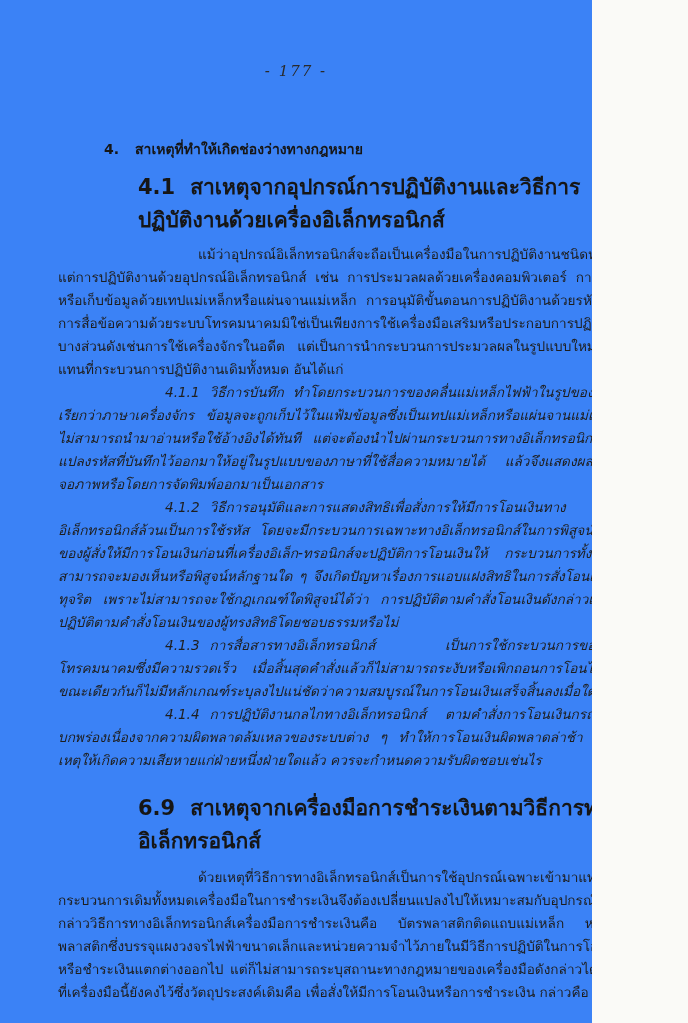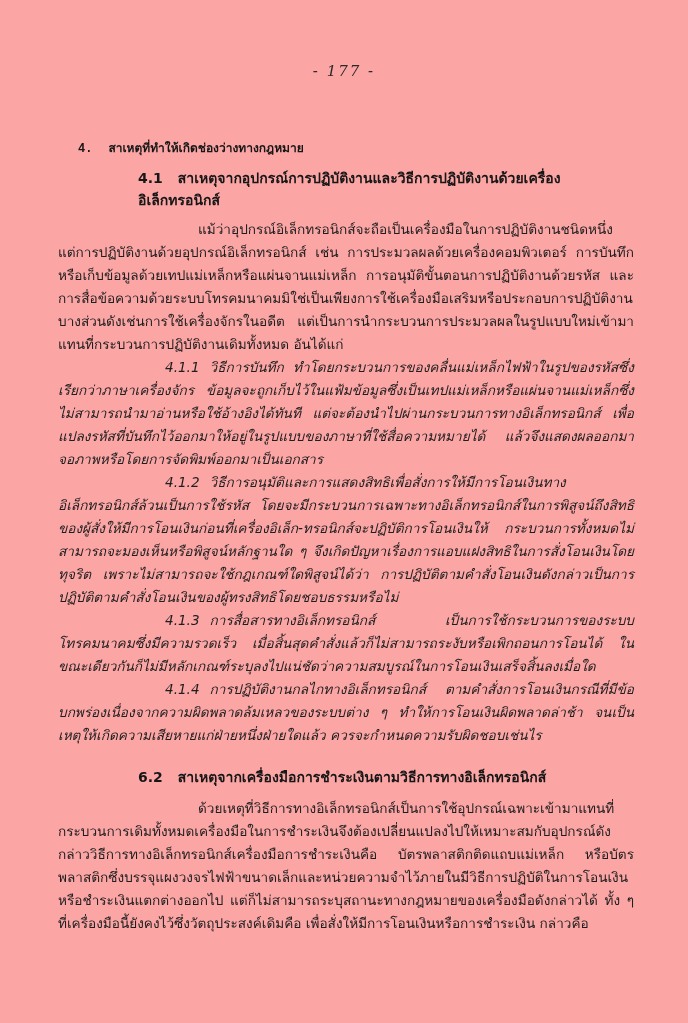--- a/index.html
+++ b/index.html
@@ -9,9 +9,9 @@
   }
   .page {
     position: relative;
-    width: 688px;
+    width: 592px;
     height: 1023px;
-    background: #fca5a5;
+    background: #3b82f6;
     overflow: hidden;
     font-family: "DejaVu Sans", "Liberation Sans", sans-serif;
     color: #222;

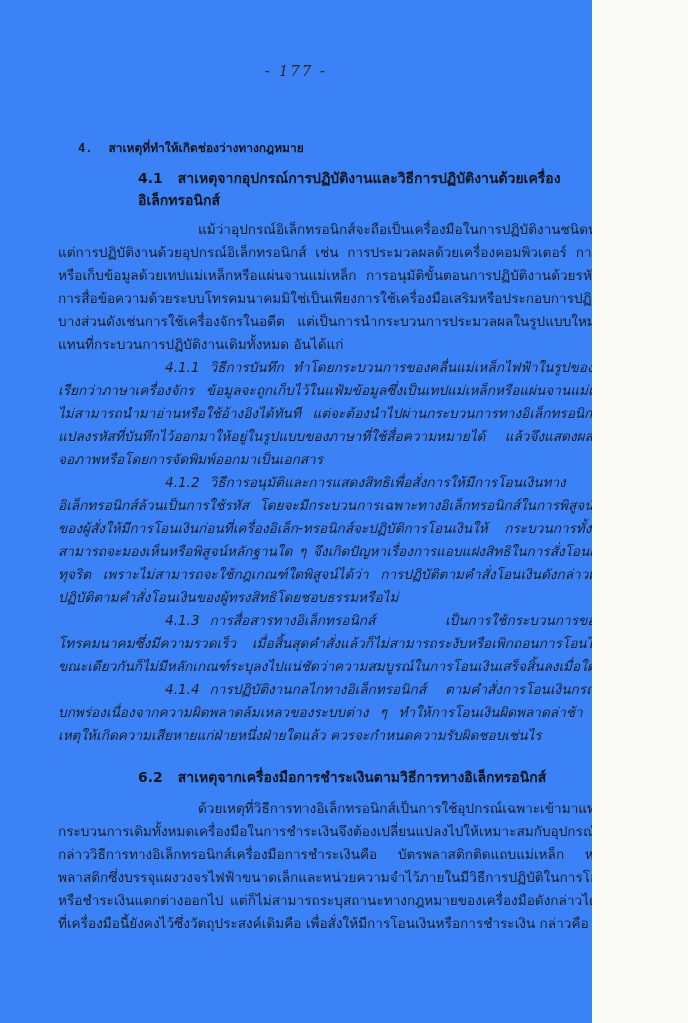--- a/index.html
+++ b/index.html
@@ -35,11 +35,10 @@
     width: 576px;
   }
   .h1 {
-    margin: 0 0 10px 20px;
-    font-size: 12px;
+    margin: 0 0 10px 46px;
+    font-size: 14px;
     font-weight: bold;
     color: #161616;
-    font-family: Liberation Mono, monospace;
   }
   .h1 .num { margin-right: 16px; }
   .h2 {

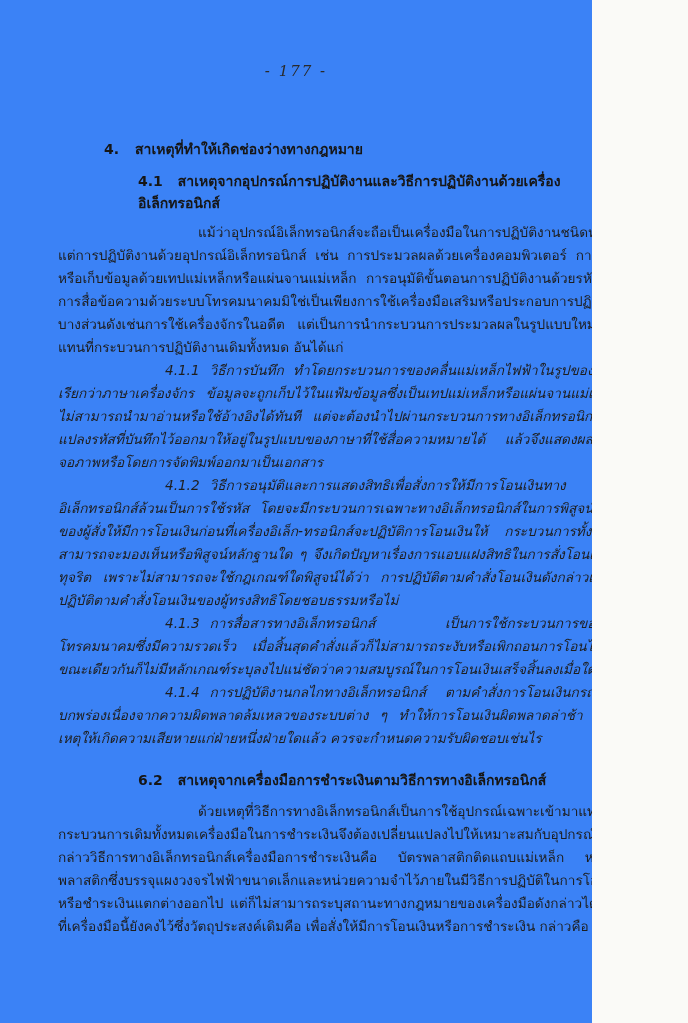--- a/index.html
+++ b/index.html
@@ -43,7 +43,7 @@
   .h1 .num { margin-right: 16px; }
   .h2 {
     margin: 0 0 7px 80px;
-    font-size: 14px;
+    font-size: 21px;
     font-weight: bold;
     color: #161616;
   }

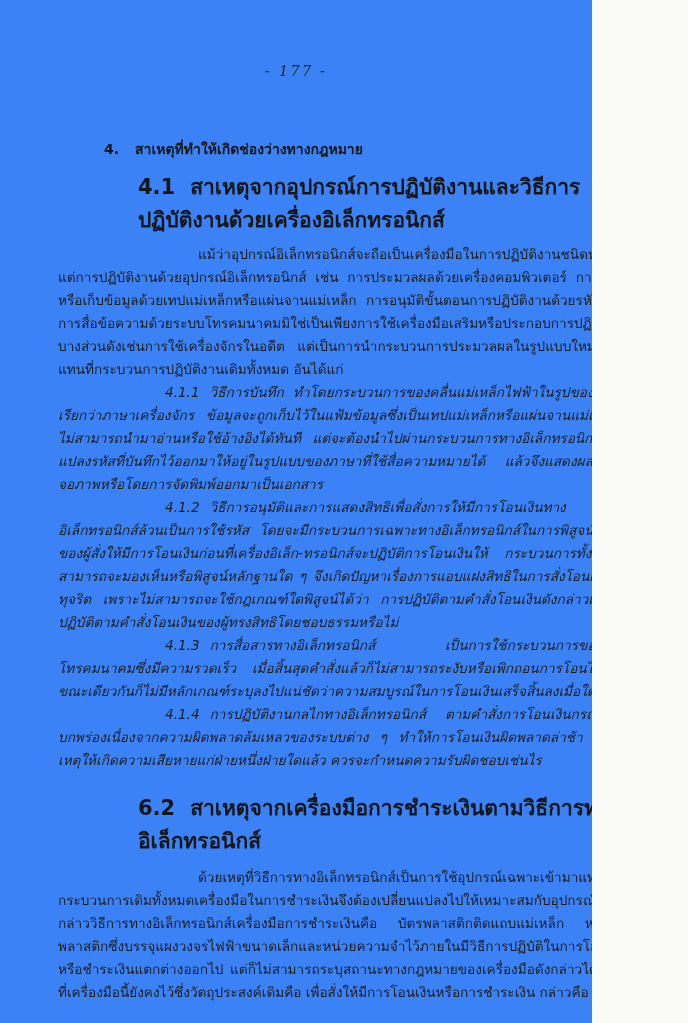--- a/index.html
+++ b/index.html
@@ -101,7 +101,7 @@
     </p>
 
     <div class="h2 sec42">
-      <span class="num">6.2</span><span>สาเหตุจากเครื่องมือการชำระเงินตามวิธีการทางอิเล็กทรอนิกส์</span>
+      <span class="num">6.9</span><span>สาเหตุจากเครื่องมือการชำระเงินตามวิธีการทางอิเล็กทรอนิกส์</span>
     </div>
 
     <p class="body indent-para">ด้วยเหตุที่วิธีการทางอิเล็กทรอนิกส์เป็นการใช้อุปกรณ์เฉพาะเข้ามาแทนที่กระบวนการเดิมทั้งหมดเครื่องมือในการชำระเงินจึงต้องเปลี่ยนแปลงไปให้เหมาะสมกับอุปกรณ์ดังกล่าววิธีการทางอิเล็กทรอนิกส์เครื่องมือการชำระเงินคือ  บัตรพลาสติกติดแถบแม่เหล็ก  หรือบัตรพลาสติกซึ่งบรรจุแผงวงจรไฟฟ้าขนาดเล็กและหน่วยความจำไว้ภายในมีวิธีการปฏิบัติในการโอนเงินหรือชำระเงินแตกต่างออกไป   แต่ก็ไม่สามารถระบุสถานะทางกฎหมายของเครื่องมือดังกล่าวได้  ทั้ง ๆ ที่เครื่องมือนี้ยังคงไว้ซึ่งวัตถุประสงค์เดิมคือ  เพื่อสั่งให้มีการโอนเงินหรือการชำระเงิน  กล่าวคือ</p>

